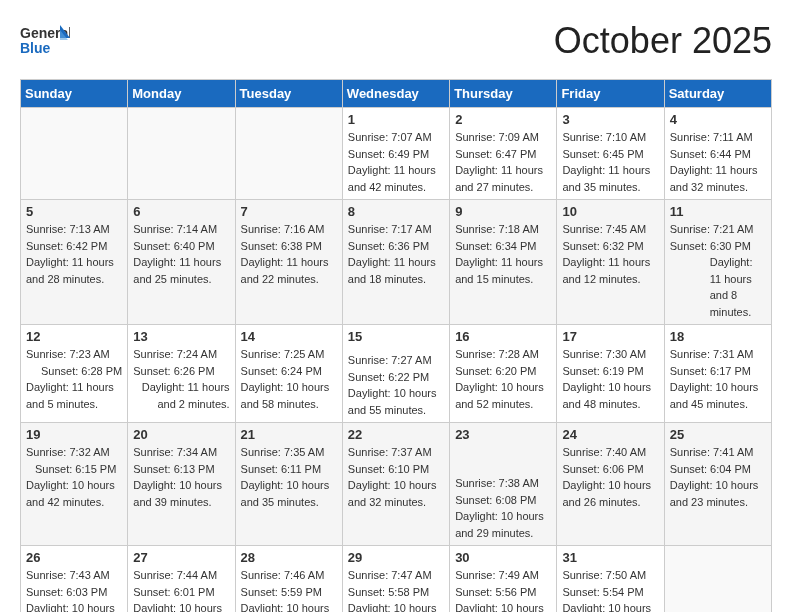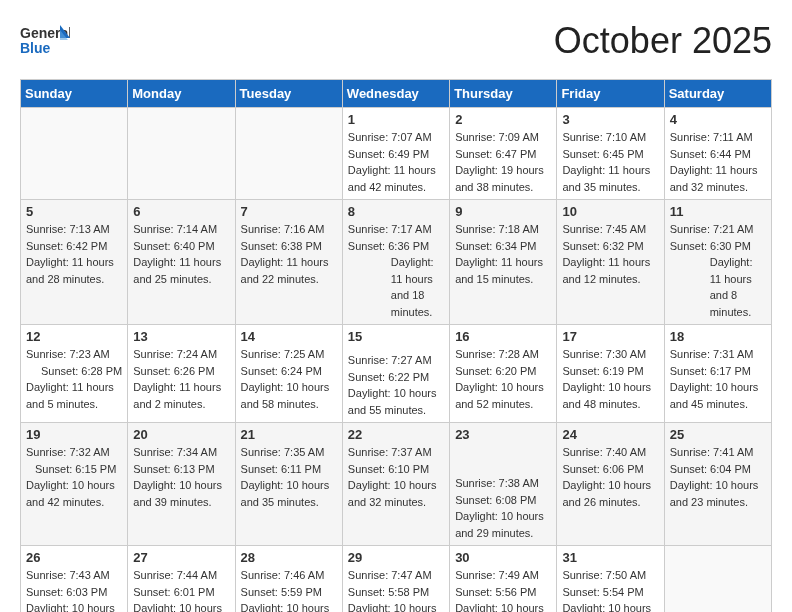--- a/index.html
+++ b/index.html
@@ -121,7 +121,7 @@
           <div class="day-info">
             <span style="display: block;">Sunrise: 7:09 AM</span>
             <span style="display: block;">Sunset: 6:47 PM</span>
-            <span style="display: block;">Daylight: 19 hours and 38 minutes.</span>
+            <span style="display: block;">Daylight: 11 hours and 27 minutes.</span>
           </div>
         </td>
         <td>

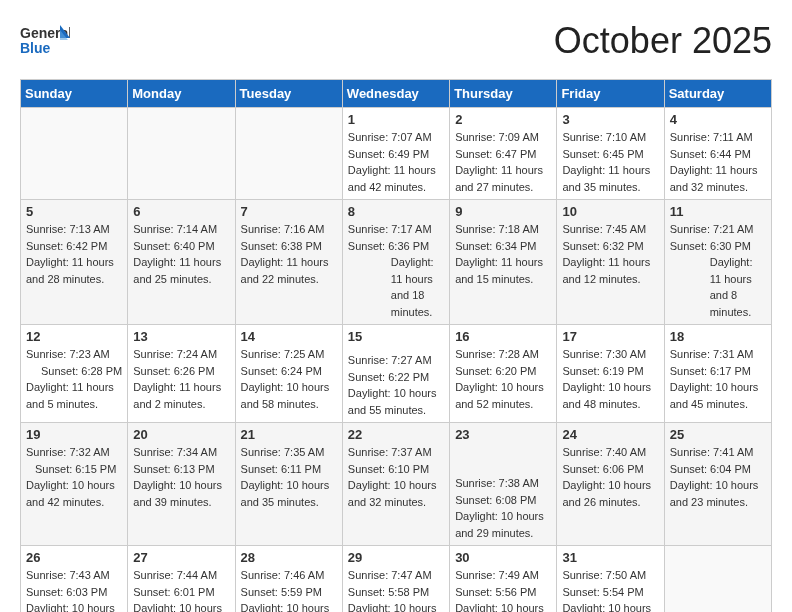--- a/index.html
+++ b/index.html
@@ -171,7 +171,7 @@
           <div class="day-info">
             <span style="display: block;">Sunrise: 7:17 AM</span>
             <span style="display: block;">Sunset: 6:36 PM</span>
-            <span style="display: block; margin-left: 43px;">Daylight: 11 hours and 18 minutes.</span>
+            <span style="display: block;">Daylight: 11 hours and 18 minutes.</span>
           </div>
         </td>
         <td>

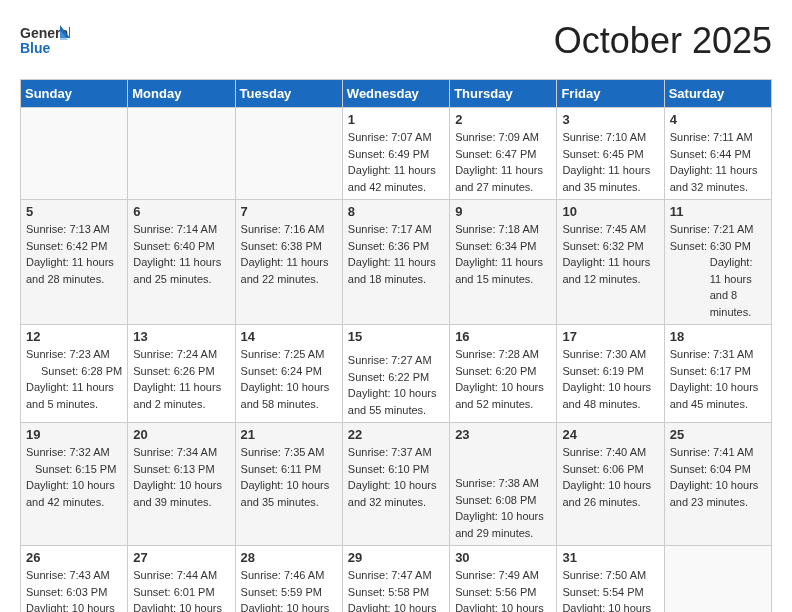--- a/index.html
+++ b/index.html
@@ -213,7 +213,7 @@
           <div class="day-info">
             <span style="display: block;">Sunrise: 7:24 AM</span>
             <span style="display: block;">Sunset: 6:26 PM</span>
-            <span style="display: block;">Daylight: 11 hours and 2 minutes.</span>
+            <span style="display: block; text-align: right;">Daylight: 11 hours and 2 minutes.</span>
           </div>
         </td>
         <td>

